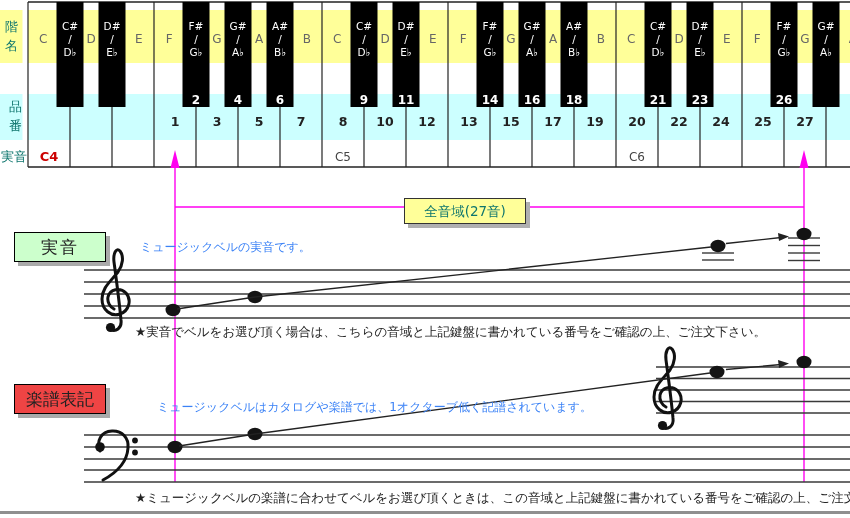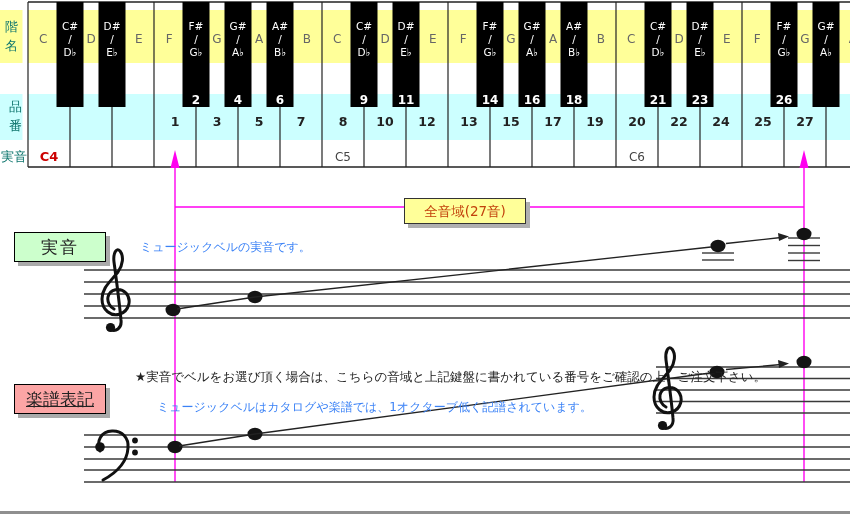--- a/index.html
+++ b/index.html
@@ -17,7 +17,7 @@
   .note-text{position:absolute;font-size:12.5px;color:#222;white-space:nowrap;margin-top:45px;}
   .range-box{position:absolute;left:404px;top:198px;width:120px;height:24px;
              background:#FFFF99;border:1px solid #333;box-shadow:4px 4px 0 #b0b0b0;
-             text-align:center;font-size:13.5px;line-height:24px;color:#c2410c;}
+             text-align:center;font-size:13.5px;line-height:24px;color:#0f766e;}
   .bottom-bar{position:absolute;left:0;top:511px;width:850px;height:3px;background:#8f8f8f;}
 </style>
 </head>

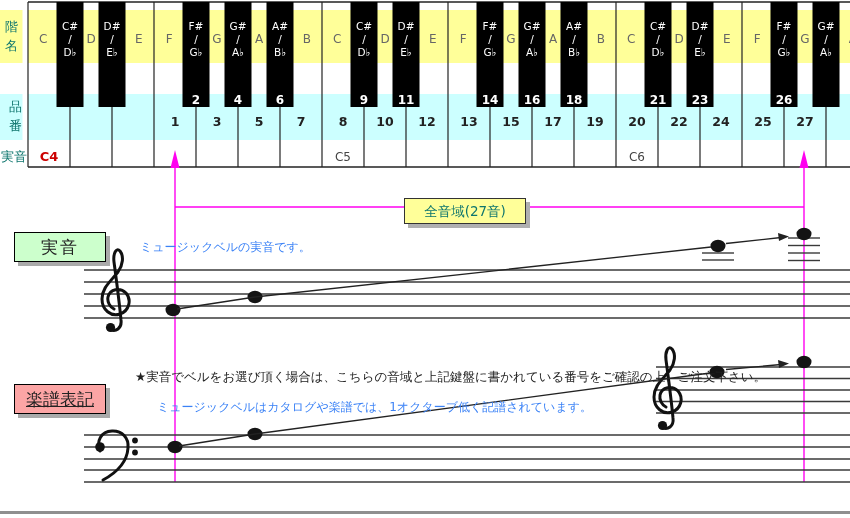--- a/index.html
+++ b/index.html
@@ -14,7 +14,7 @@
   .green{background:#CCFFCC;}
   .pink{background:#fca5a5;letter-spacing:0;text-decoration:underline;}
   .desc{position:absolute;font-size:12px;color:#3b82f6;white-space:nowrap;}
-  .note-text{position:absolute;font-size:12.5px;color:#222;white-space:nowrap;margin-top:45px;}
+  .note-text{position:absolute;font-size:12.5px;color:#222;white-space:nowrap;}
   .range-box{position:absolute;left:404px;top:198px;width:120px;height:24px;
              background:#FFFF99;border:1px solid #333;box-shadow:4px 4px 0 #b0b0b0;
              text-align:center;font-size:13.5px;line-height:24px;color:#0f766e;}

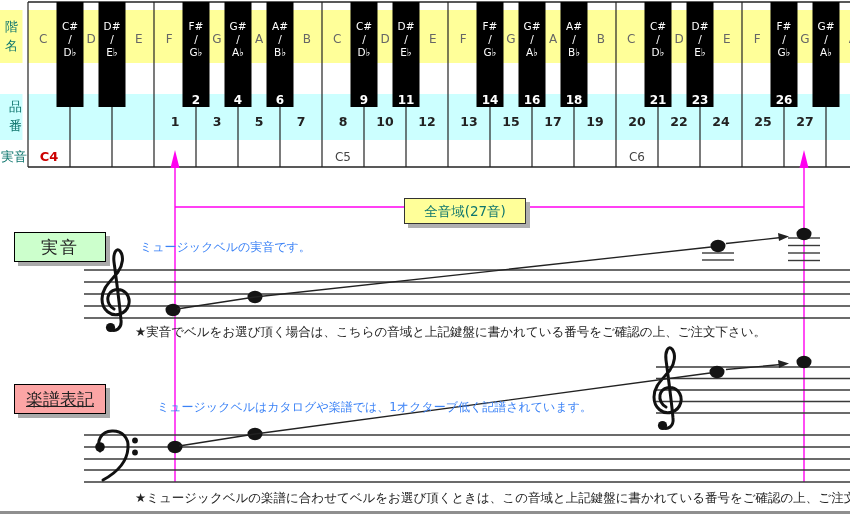--- a/index.html
+++ b/index.html
@@ -12,7 +12,7 @@
            box-shadow:4px 4px 0 #aaa;text-align:center;font-size:17px;letter-spacing:2px;
            line-height:28px;color:#222;}
   .green{background:#CCFFCC;}
-  .pink{background:#fca5a5;letter-spacing:0;text-decoration:underline;}
+  .pink{background:#ef4444;letter-spacing:0;}
   .desc{position:absolute;font-size:12px;color:#3b82f6;white-space:nowrap;}
   .note-text{position:absolute;font-size:12.5px;color:#222;white-space:nowrap;}
   .range-box{position:absolute;left:404px;top:198px;width:120px;height:24px;

